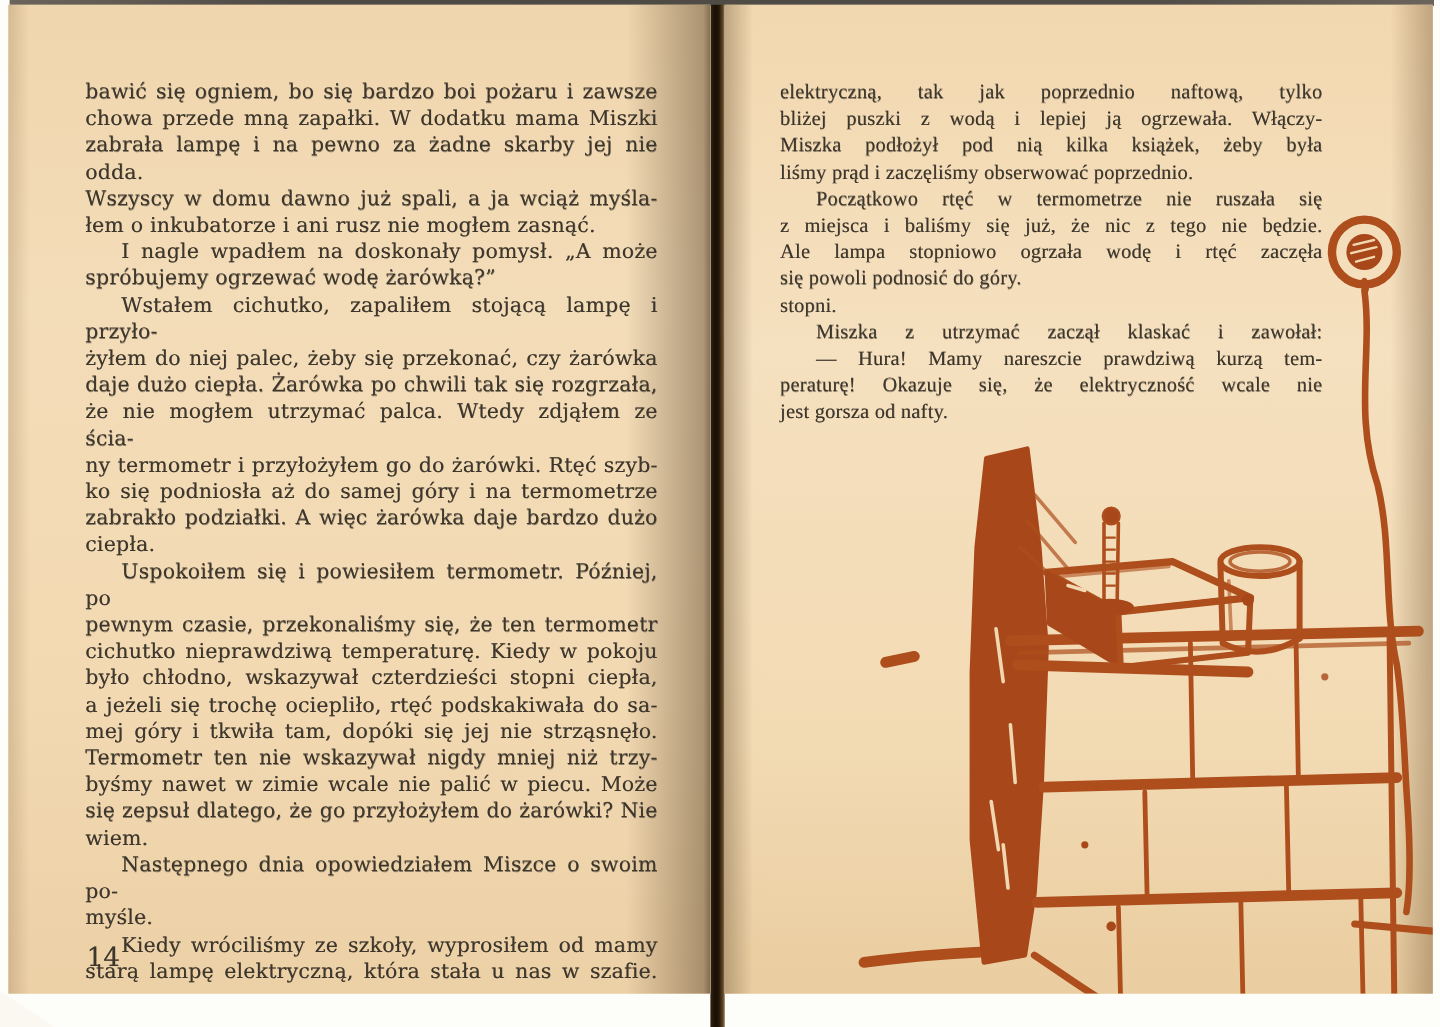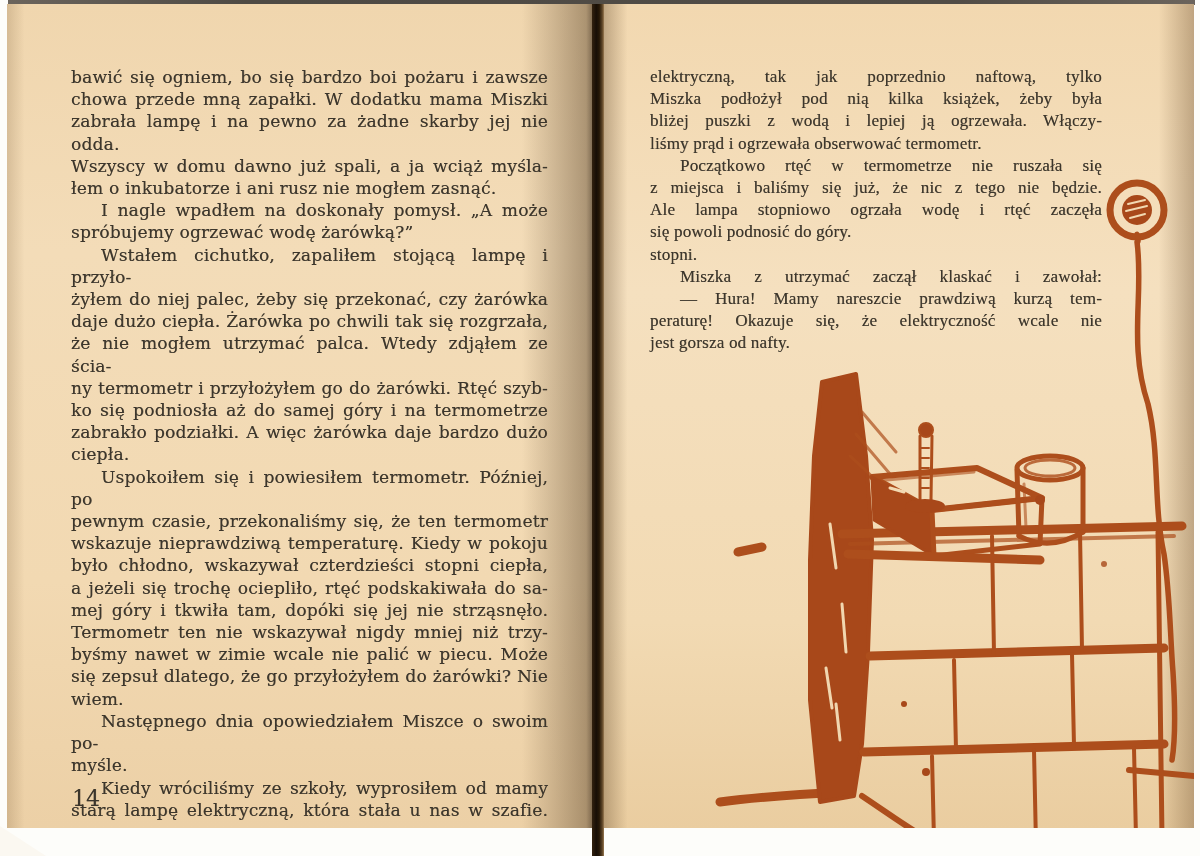--- a/index.html
+++ b/index.html
@@ -141,8 +141,8 @@
       <div class="text-block" id="right-text">
           <div class="para">
             <div class="line">elektryczną, tak jak poprzednio naftową, tylko</div>
+            <div class="line">bliżej puszki z wodą i lepiej ją ogrzewała. Włączy-</div>
             <div class="line">Miszka podłożył pod nią kilka książek, żeby była</div>
-            <div class="line">bliżej puszki z wodą i lepiej ją ogrzewała. Włączy-</div>
             <div class="line last">liśmy prąd i ogrzewała obserwować termometr.</div>
           </div>
           <div class="para">

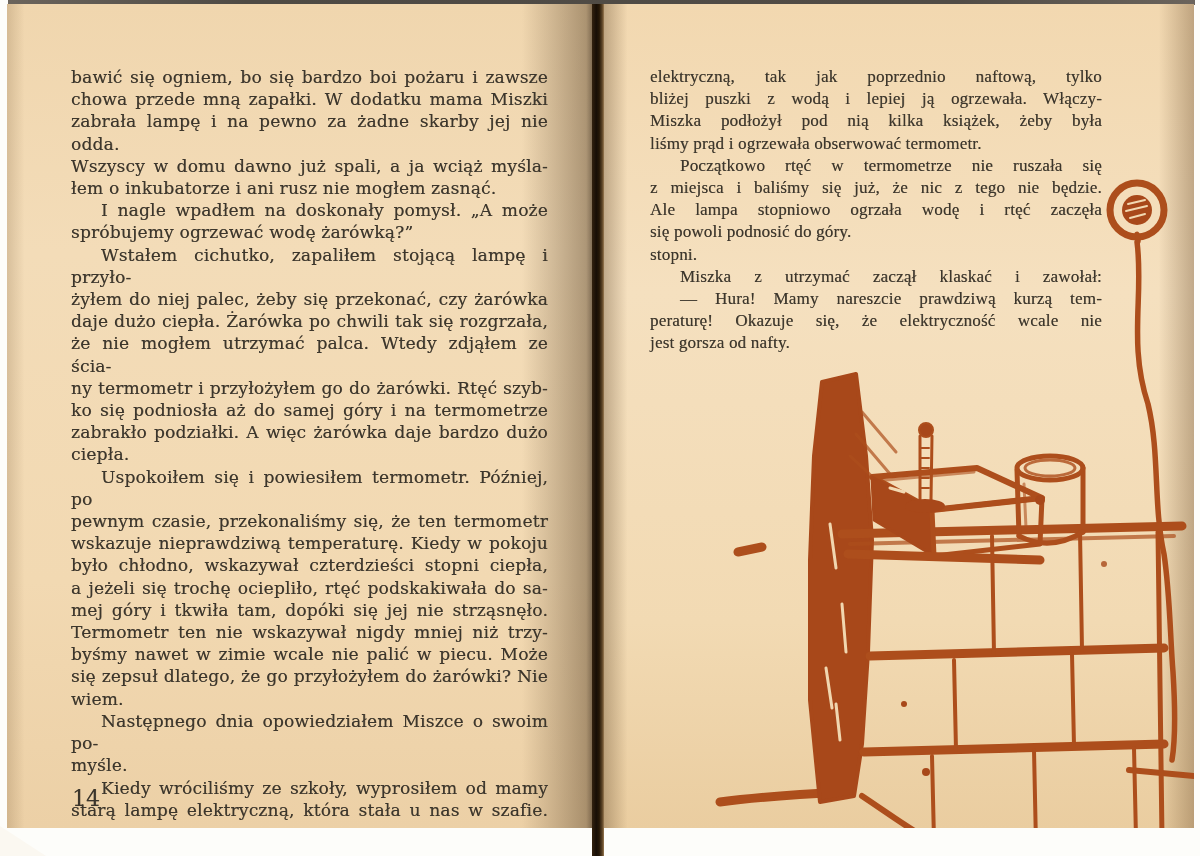--- a/index.html
+++ b/index.html
@@ -143,7 +143,7 @@
             <div class="line">elektryczną, tak jak poprzednio naftową, tylko</div>
             <div class="line">bliżej puszki z wodą i lepiej ją ogrzewała. Włączy-</div>
             <div class="line">Miszka podłożył pod nią kilka książek, żeby była</div>
-            <div class="line last">liśmy prąd i ogrzewała obserwować termometr.</div>
+            <div class="line last">liśmy prąd i zaczęliśmy obserwować poprzednio.</div>
           </div>
           <div class="para">
             <div class="line indent">Początkowo rtęć w termometrze nie ruszała się</div>

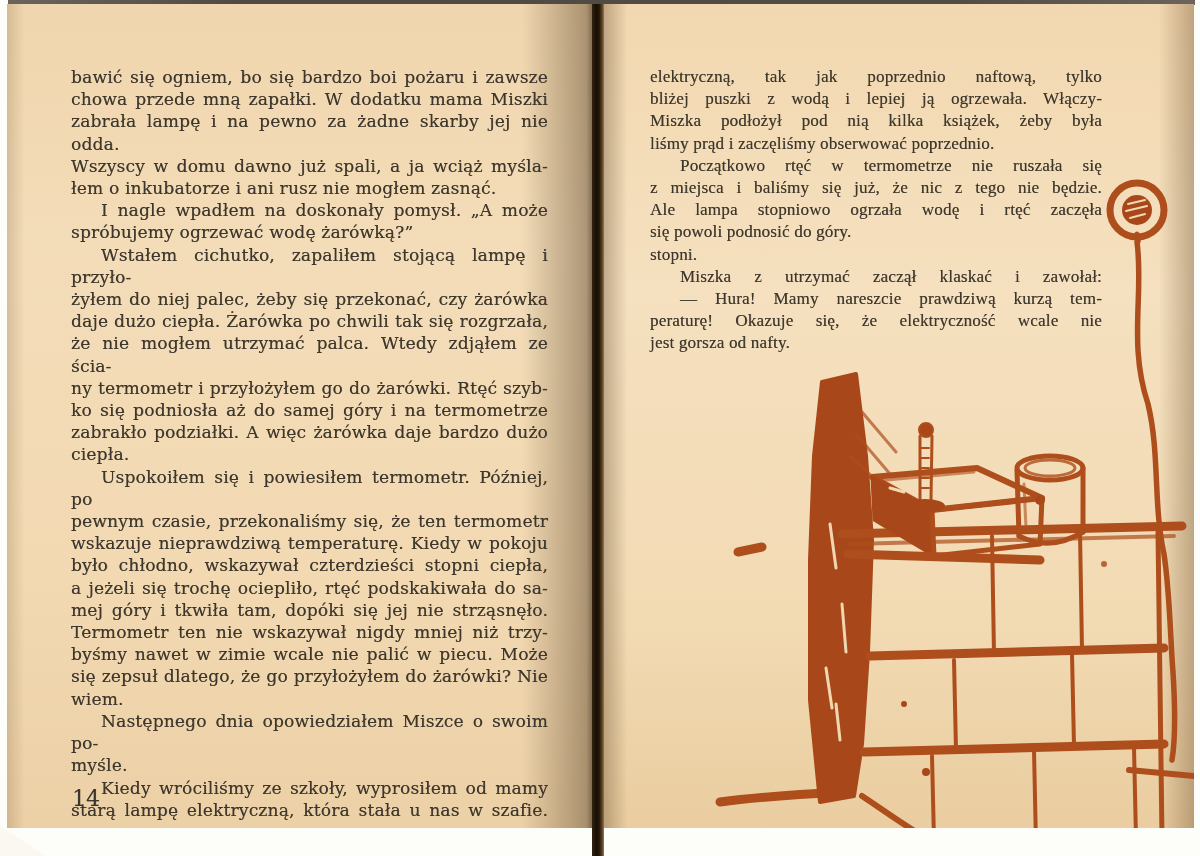--- a/index.html
+++ b/index.html
@@ -114,7 +114,7 @@
           <div class="para">
             <div class="line indent">Uspokoiłem się i powiesiłem termometr. Później, po</div>
             <div class="line">pewnym czasie, przekonaliśmy się, że ten termometr</div>
-            <div class="line">wskazuje nieprawdziwą temperaturę. Kiedy w pokoju</div>
+            <div class="line">cichutko nieprawdziwą temperaturę. Kiedy w pokoju</div>
             <div class="line">było chłodno, wskazywał czterdzieści stopni ciepła,</div>
             <div class="line">a jeżeli się trochę ociepliło, rtęć podskakiwała do sa-</div>
             <div class="line">mej góry i tkwiła tam, dopóki się jej nie strząsnęło.</div>

